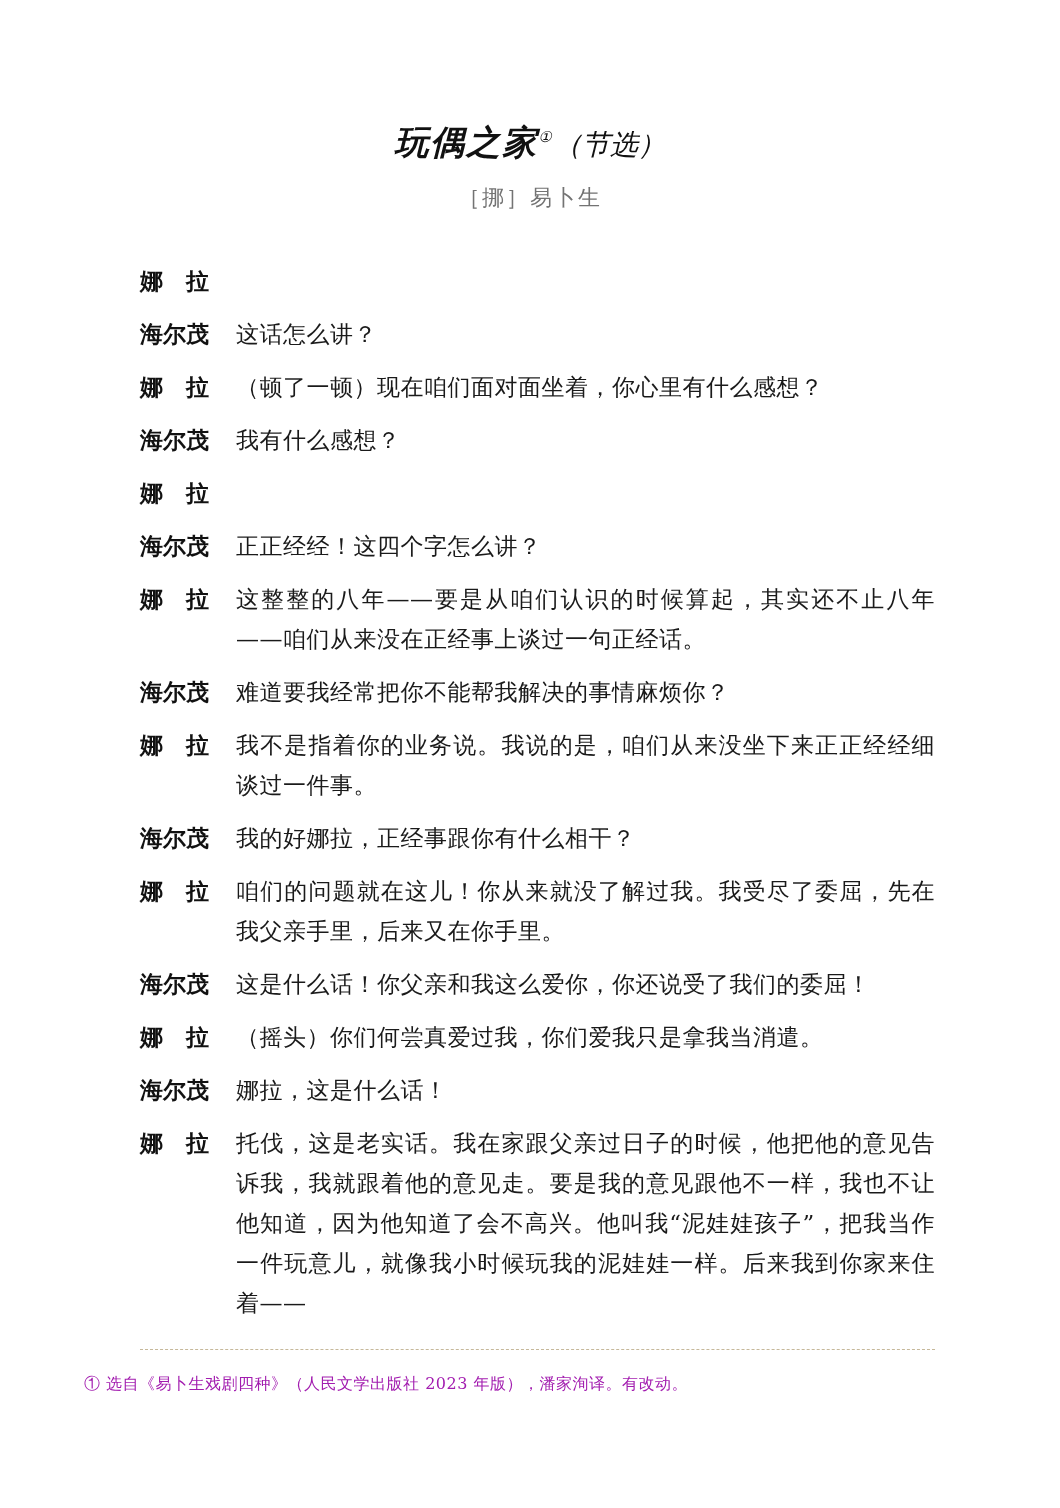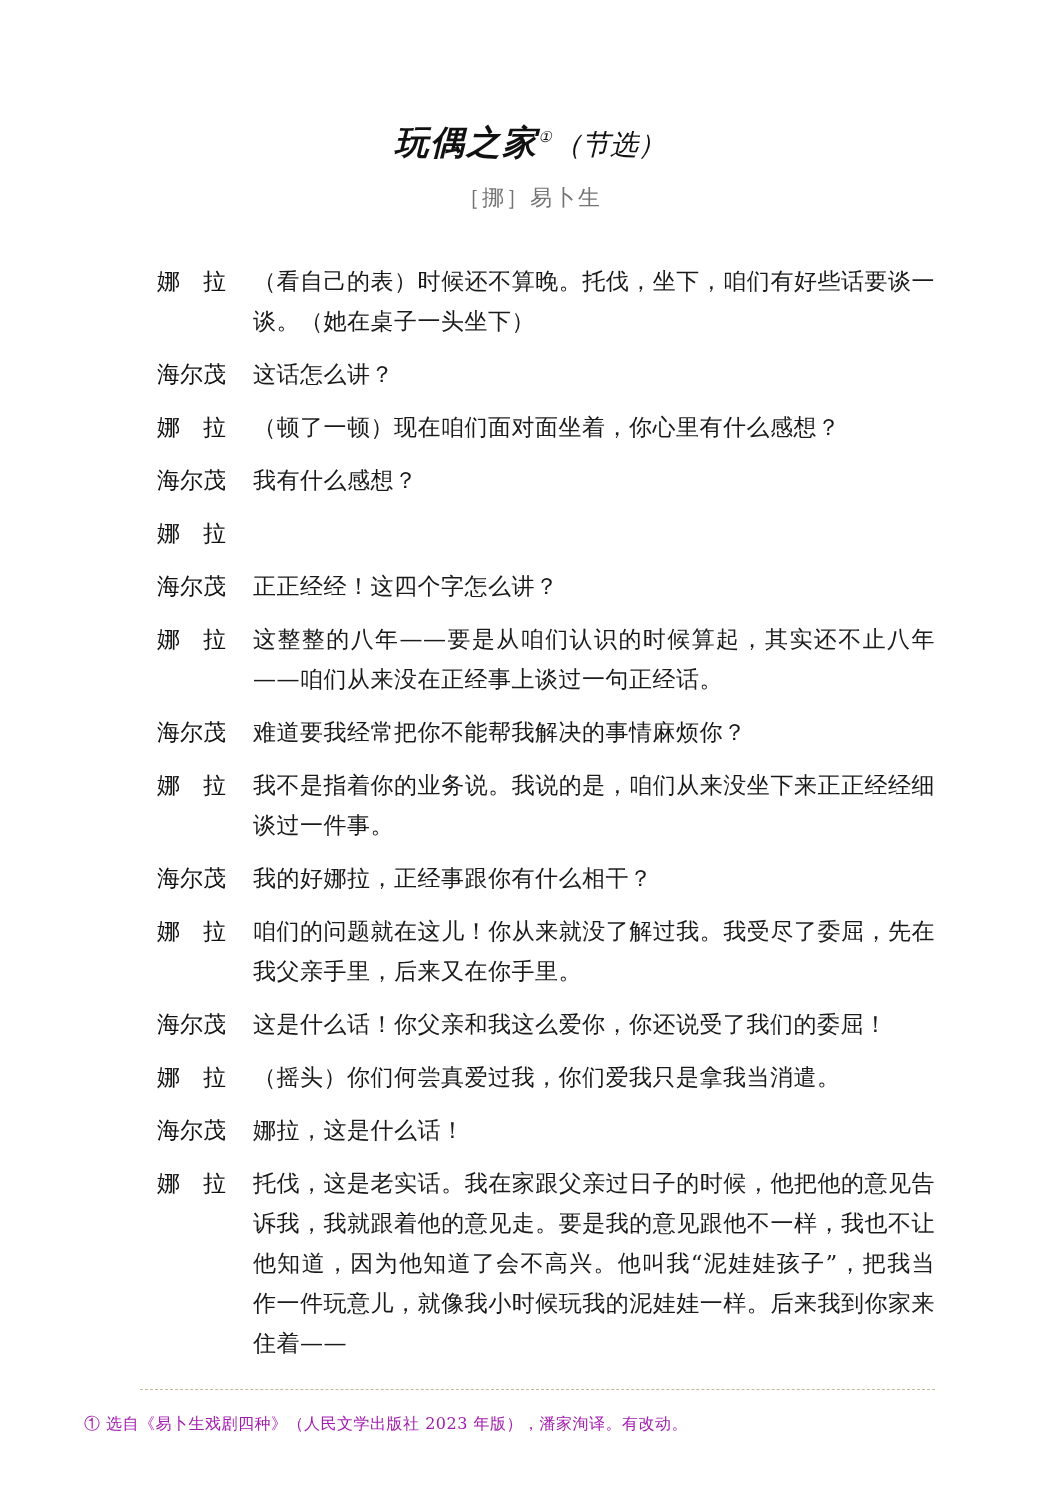--- a/index.html
+++ b/index.html
@@ -69,13 +69,12 @@
   .speaker {
     width: 96px;
     min-width: 96px;
-    font-weight: normal;
+    font-weight: bold;
     font-size: 23px;
     letter-spacing: 0px;
     color: #111;
     line-height: 40px;
     text-align: left;
-    margin-left: 17px;
   }
   .speech {
     flex: 1;

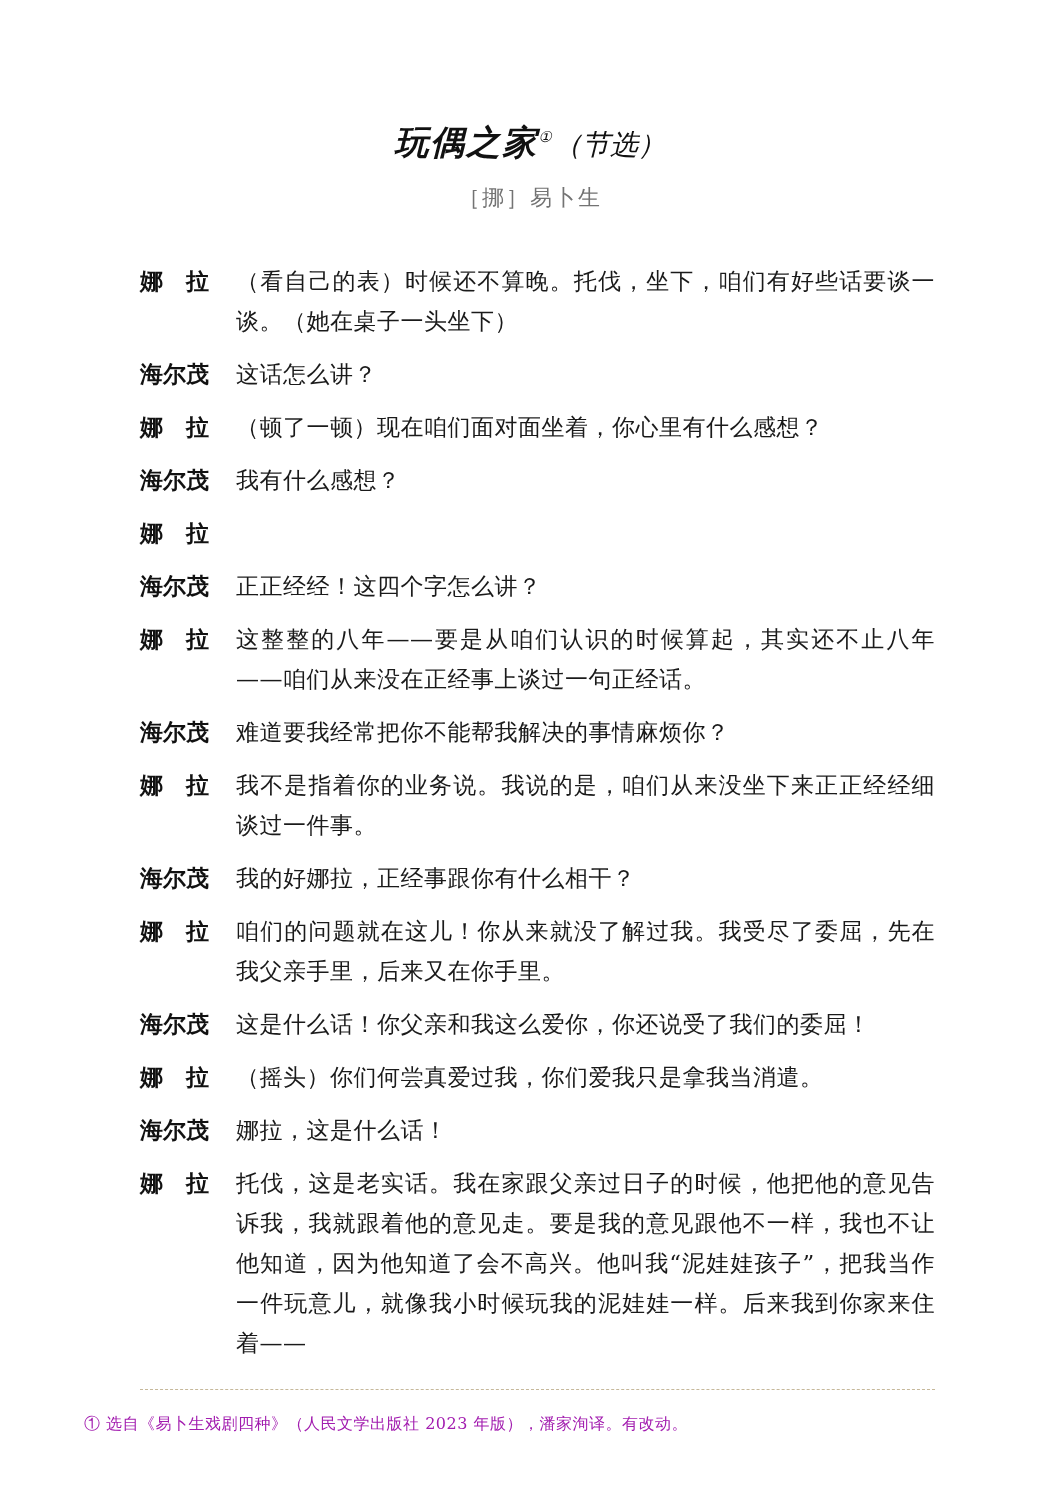--- a/index.html
+++ b/index.html
@@ -118,7 +118,6 @@
 
     <div class="line">
       <div class="speaker">娜　拉</div>
-      <div class="speech">（看自己的表）时候还不算晚。托伐，坐下，咱们有好些话要谈一谈。（她在桌子一头坐下）</div>
     </div>
 
     <div class="line">

